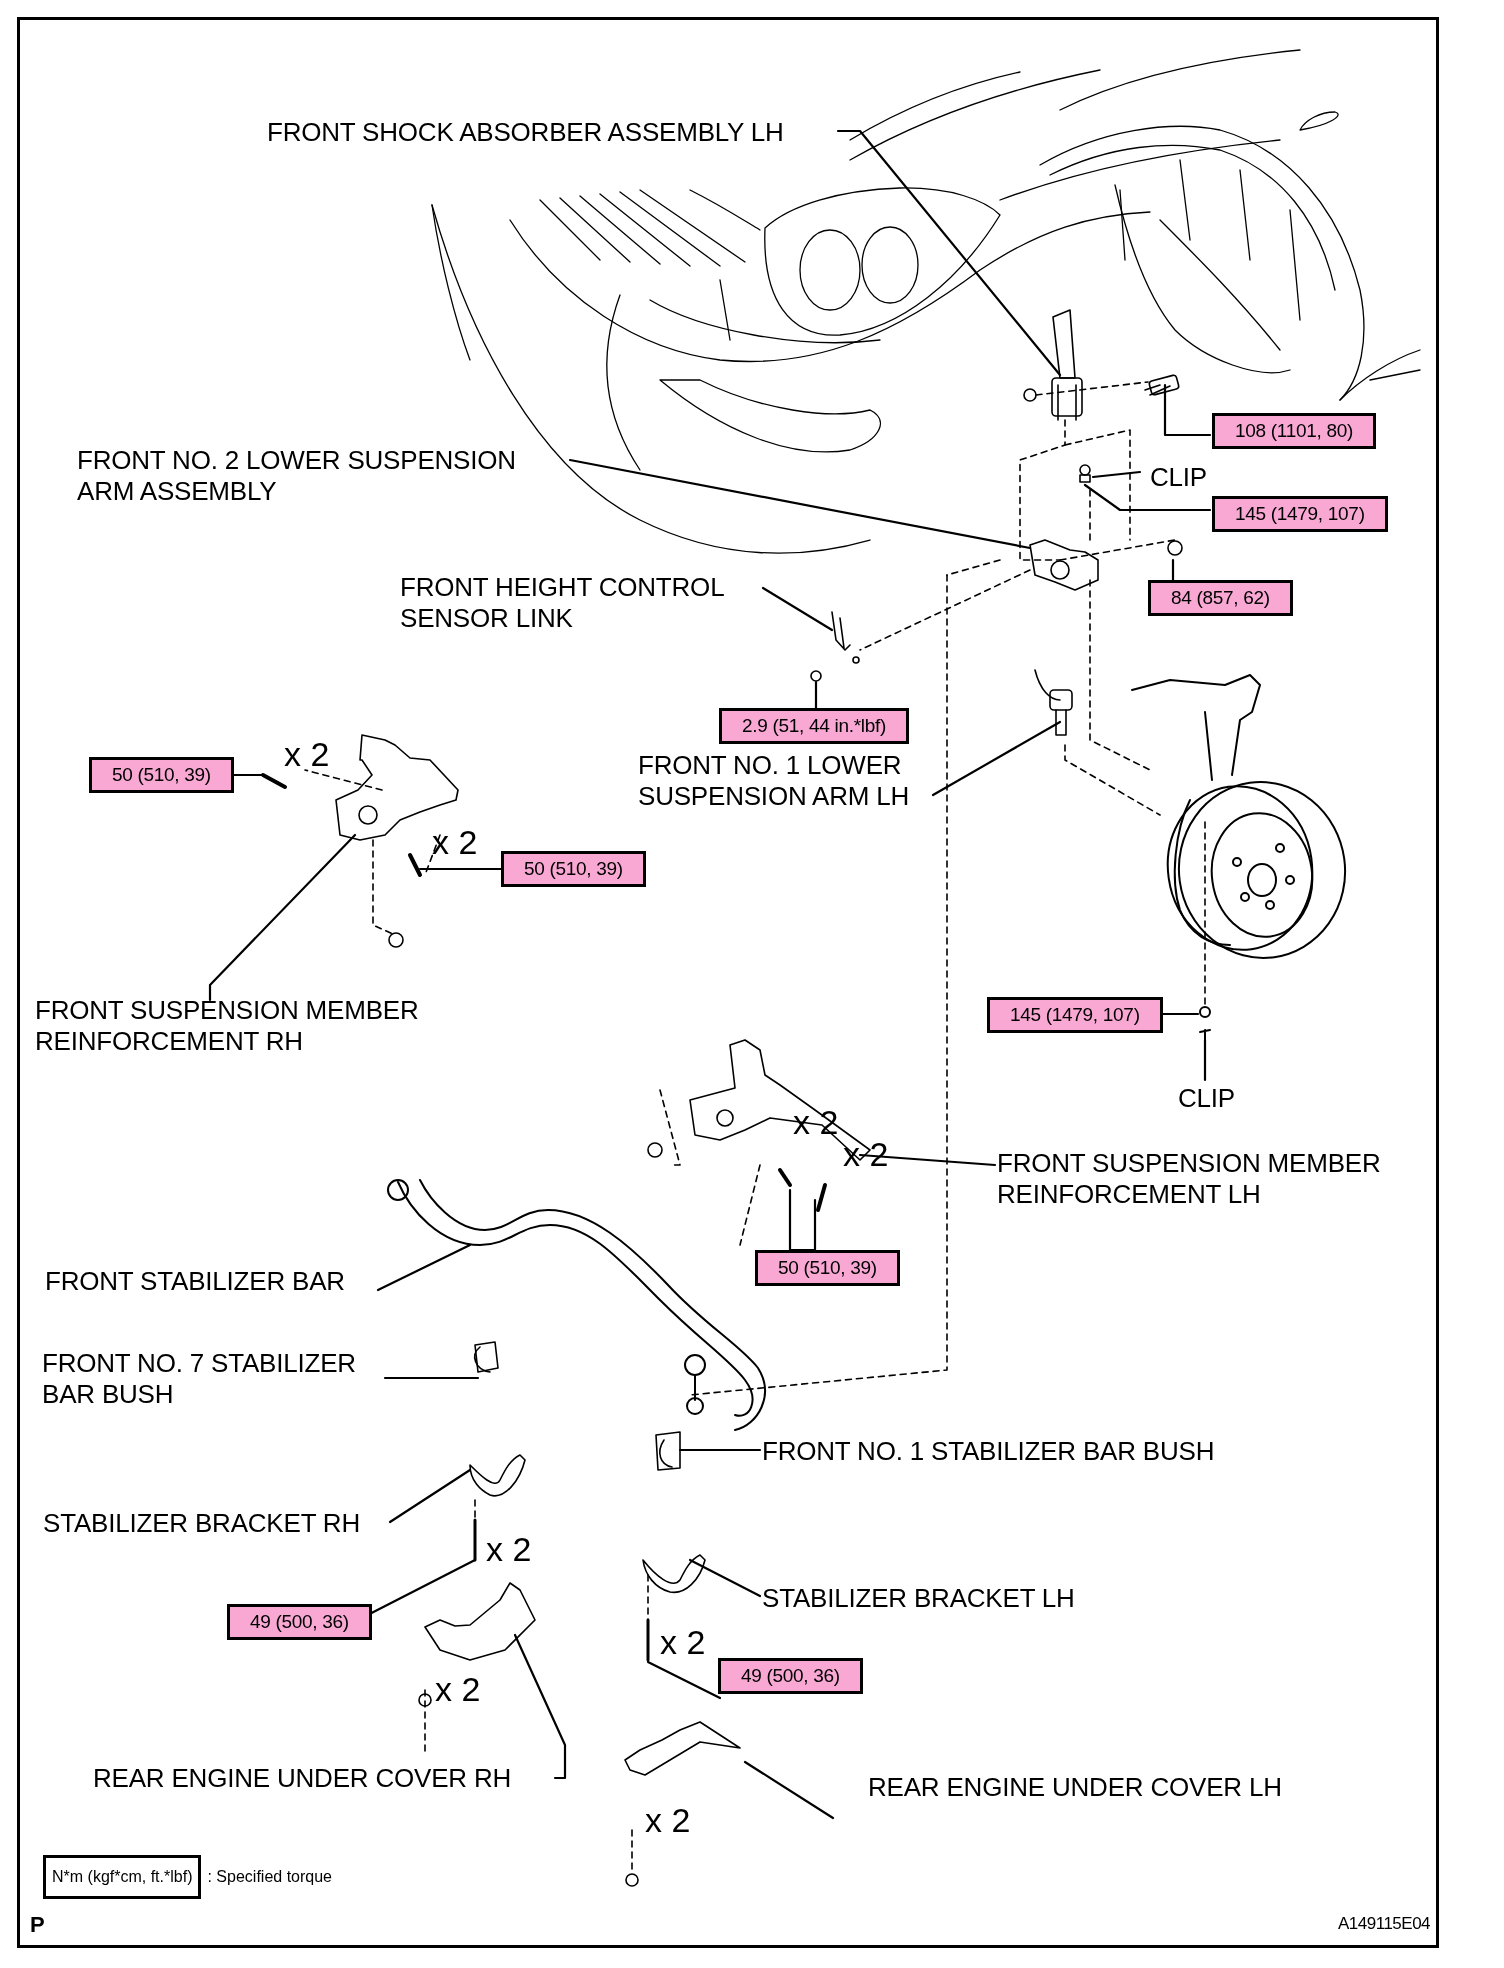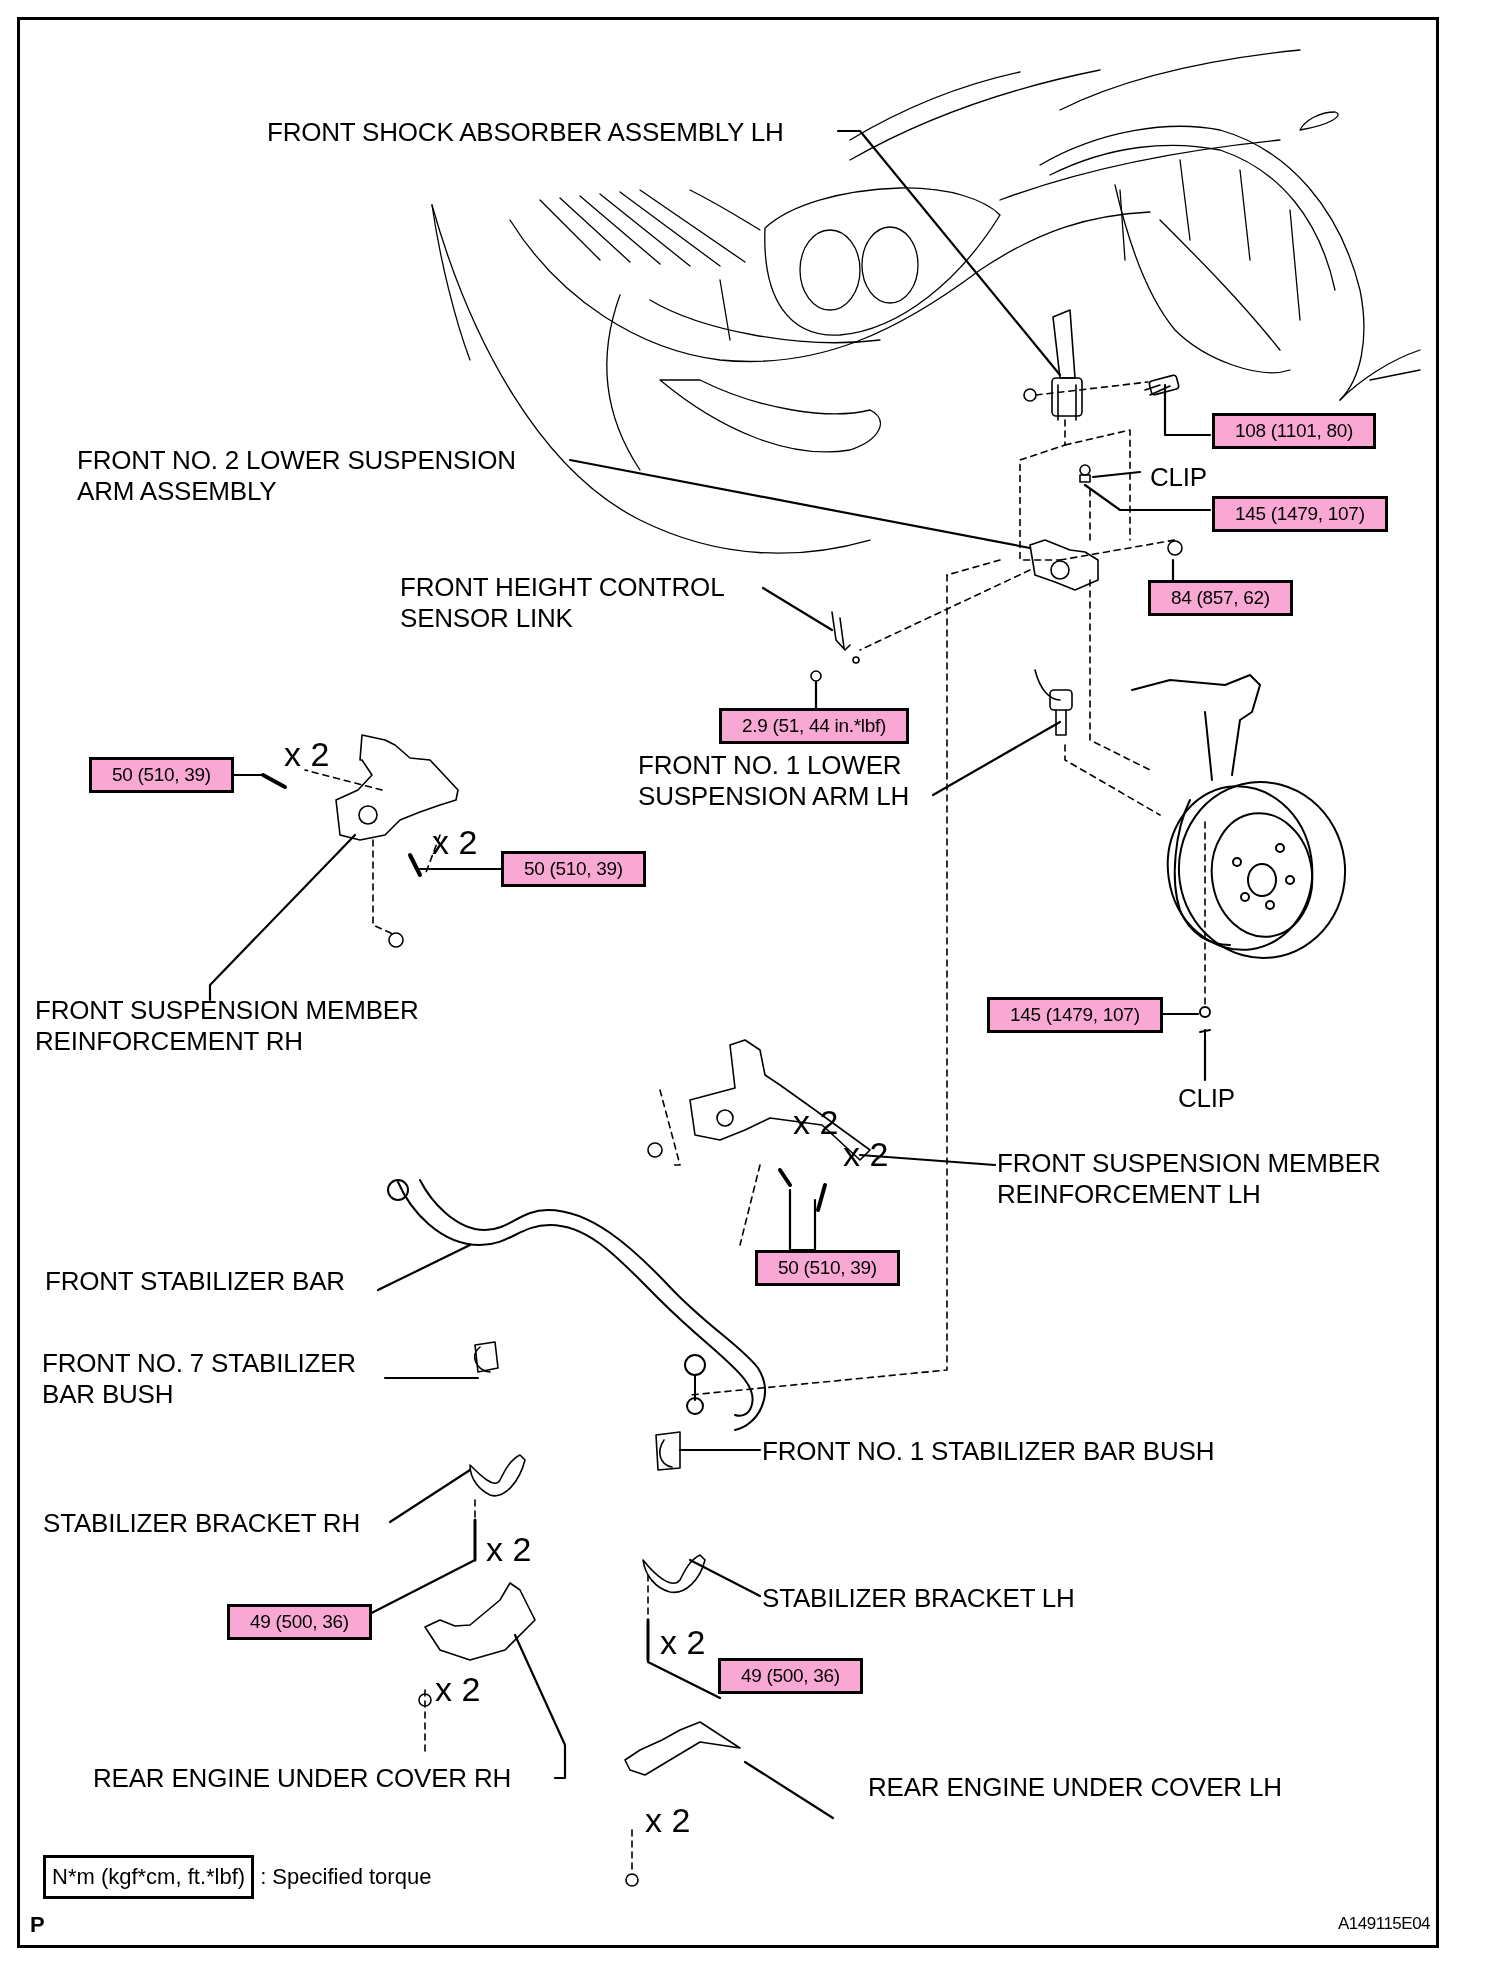--- a/index.html
+++ b/index.html
@@ -12,7 +12,7 @@
   .tq { position: absolute; font-size: 19px; line-height: 26px; border: 3px solid #000;
         padding: 2px 20px; background: #f9a8d4; white-space: nowrap; letter-spacing: -0.3px; }
   .qty { position: absolute; font-size: 34px; line-height: 28px; white-space: nowrap; }
-  .legend { position: absolute; left: 43px; top: 1855px; font-size: 22px; line-height: 30px;
+  .legend { position: absolute; left: 43px; top: 1855px; font-size: 16px; line-height: 30px;
             display: flex; align-items: center; }
   .legend .box { border: 3px solid #000; padding: 4px 6px; }
   .legend .desc { margin-left: 6px; }

